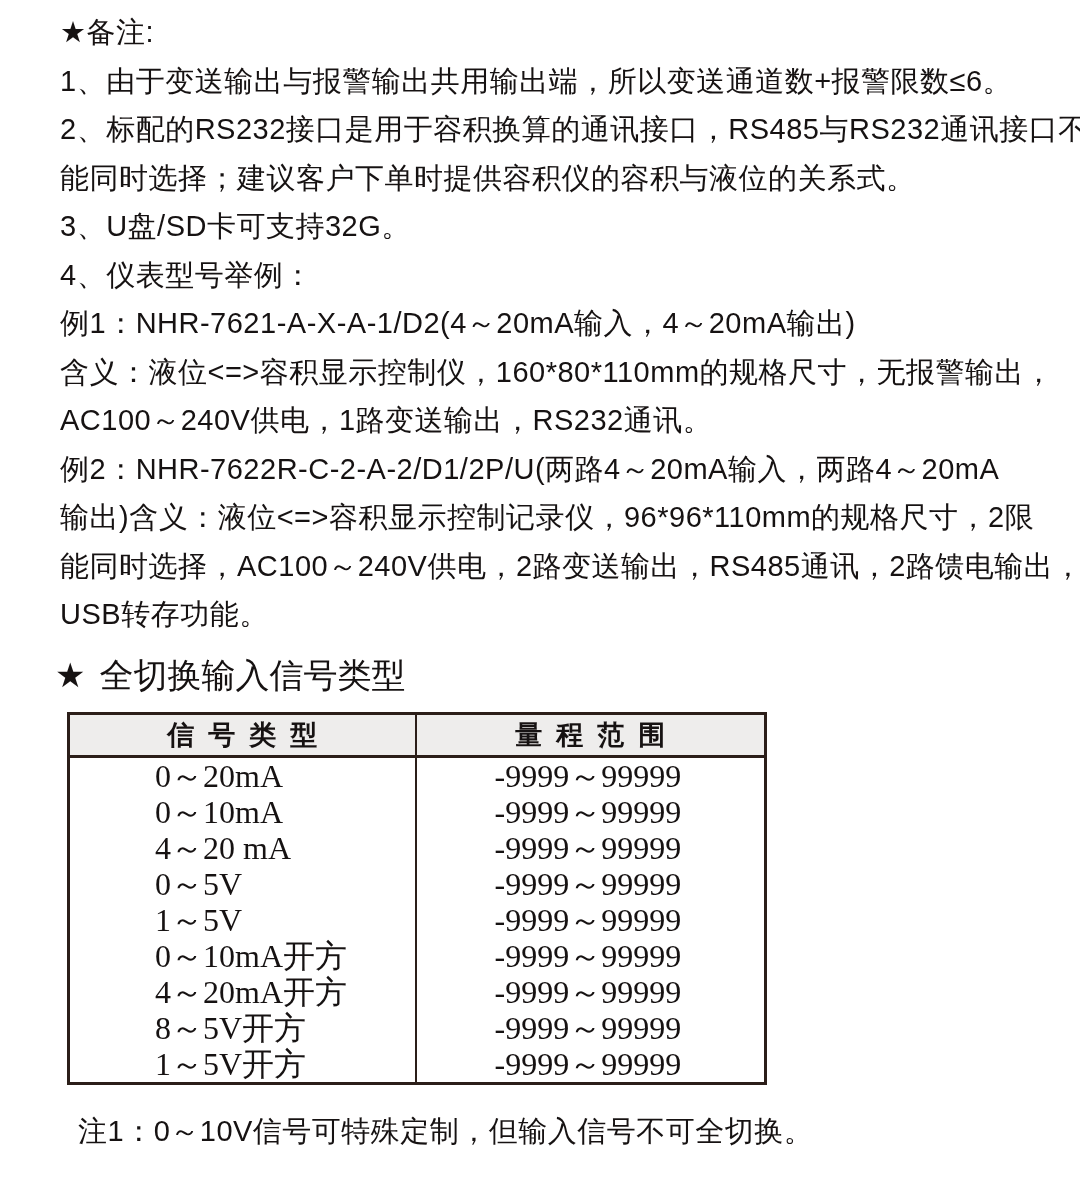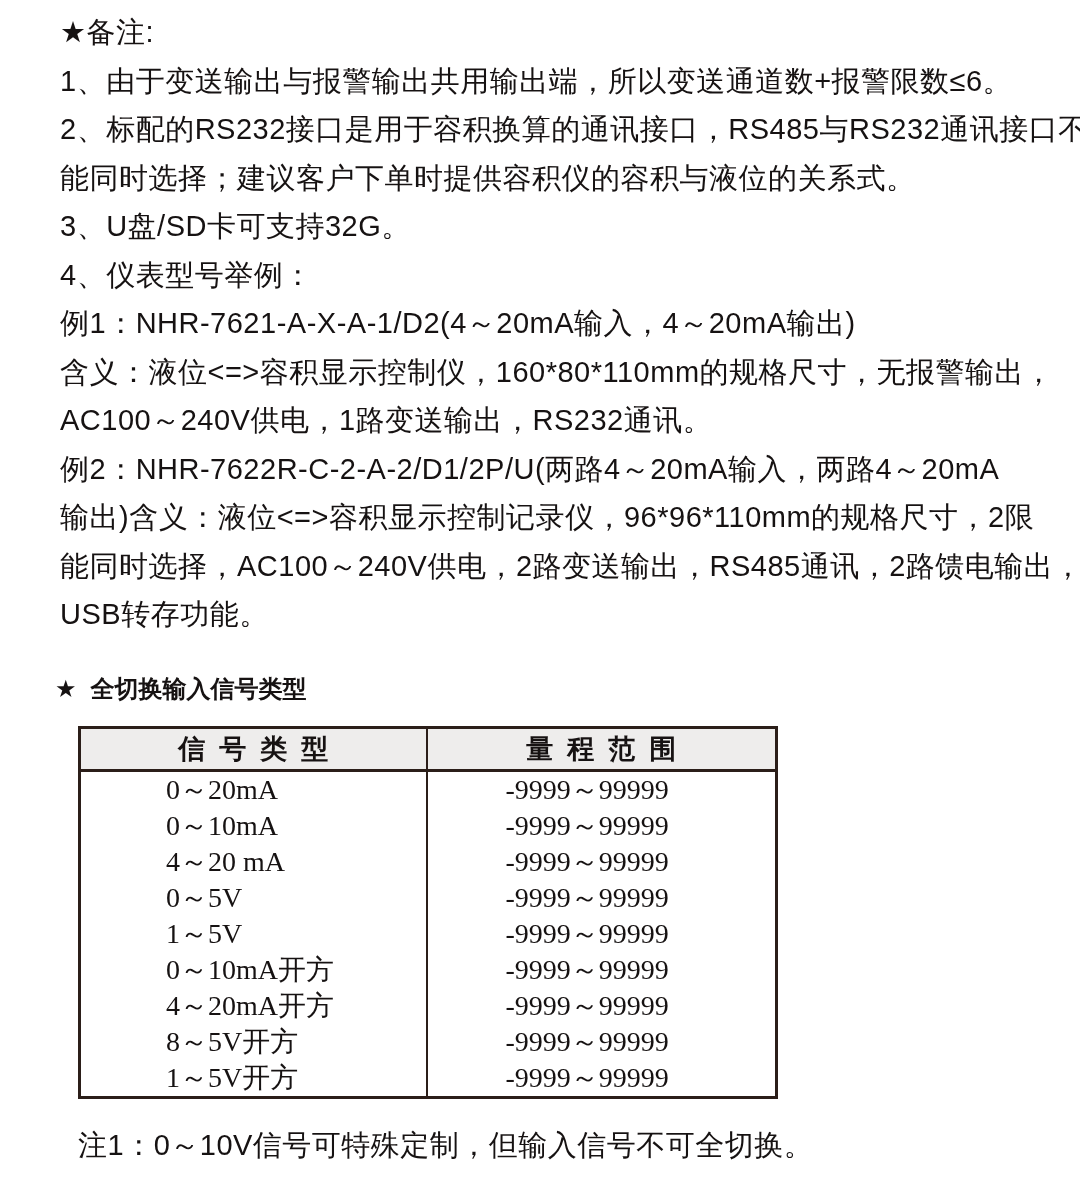--- a/index.html
+++ b/index.html
@@ -26,9 +26,9 @@
   }
   .notes .title{font-weight:500;}
   .section-title{
-    margin-top:29px;margin-left:-5px;
-    font-size:24px;line-height:42px;height:42px;
-    white-space:nowrap;font-weight:700;
+    margin-top:15px;margin-left:-5px;
+    font-size:34px;line-height:42px;height:42px;
+    white-space:nowrap;font-weight:400;
   }
   .section-title .star{margin-right:14px;}
   table.signal-table{

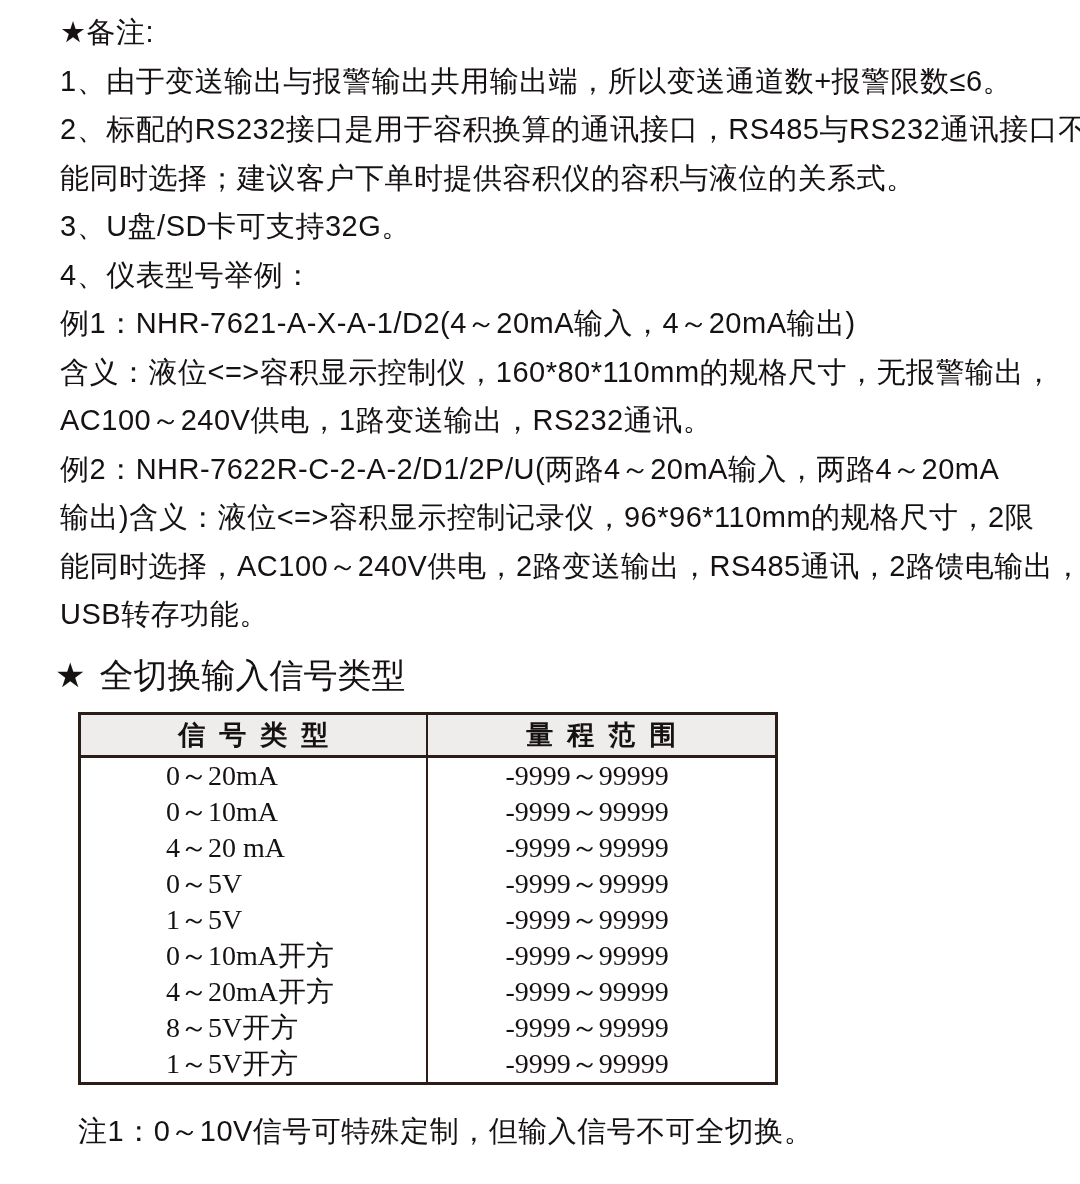--- a/index.html
+++ b/index.html
@@ -32,7 +32,7 @@
   }
   .section-title .star{margin-right:14px;}
   table.signal-table{
-    margin-top:16px;margin-left:18px;
+    margin-top:16px;margin-left:7px;
     border-collapse:collapse;
     width:700px;
     border:3px solid var(--border);

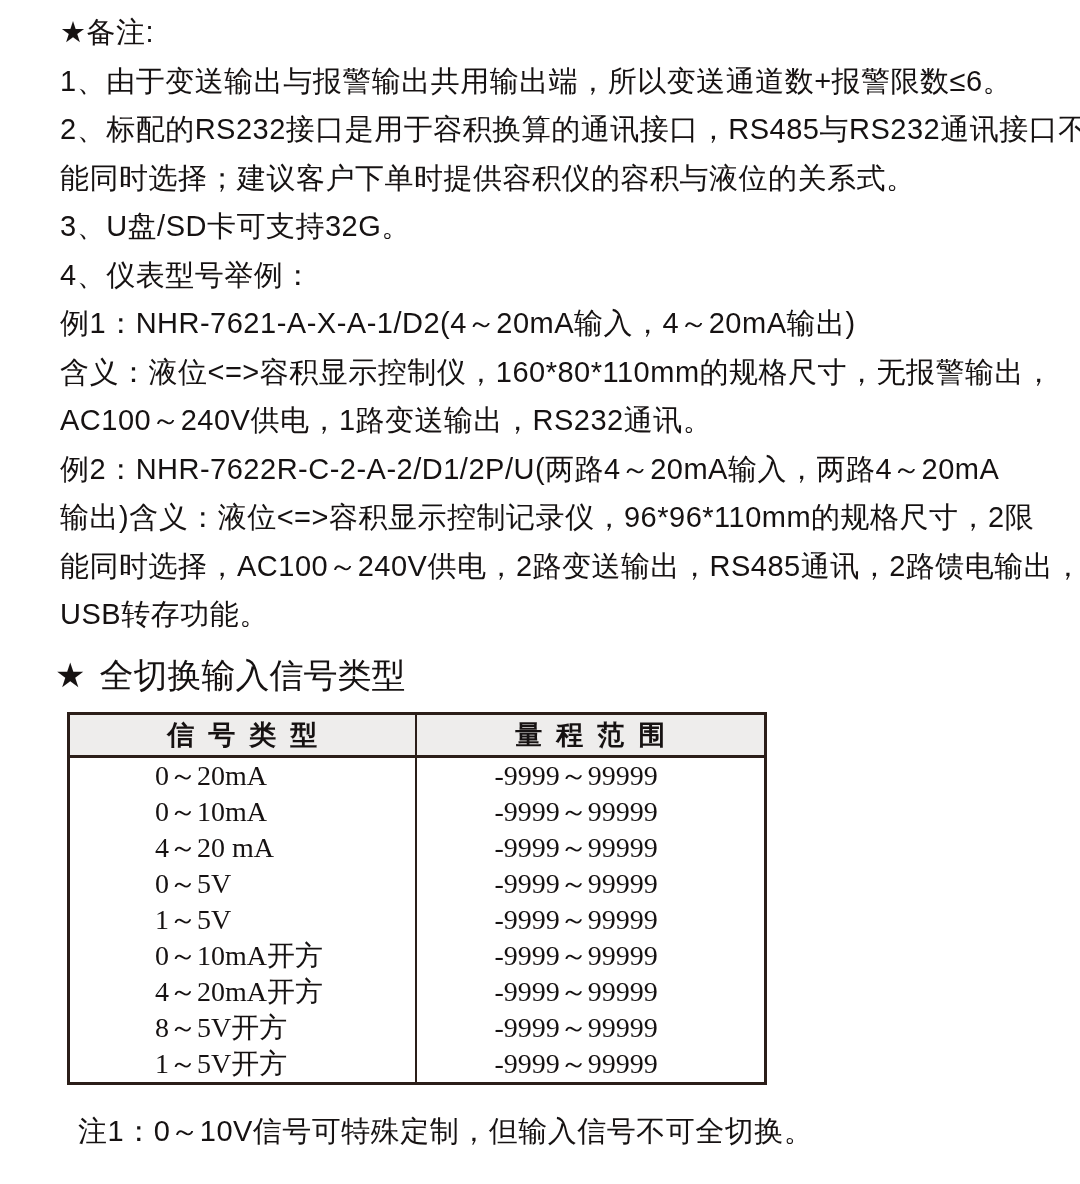--- a/index.html
+++ b/index.html
@@ -52,7 +52,7 @@
   table.signal-table th + th{border-left:2px solid var(--border);}
   table.signal-table td{
     height:36px;padding:0;
-    font-size:28px;line-height:36px;
+    font-size:32px;line-height:36px;
     vertical-align:middle;white-space:nowrap;
   }
   table.signal-table td.signal{padding-left:85px;}

